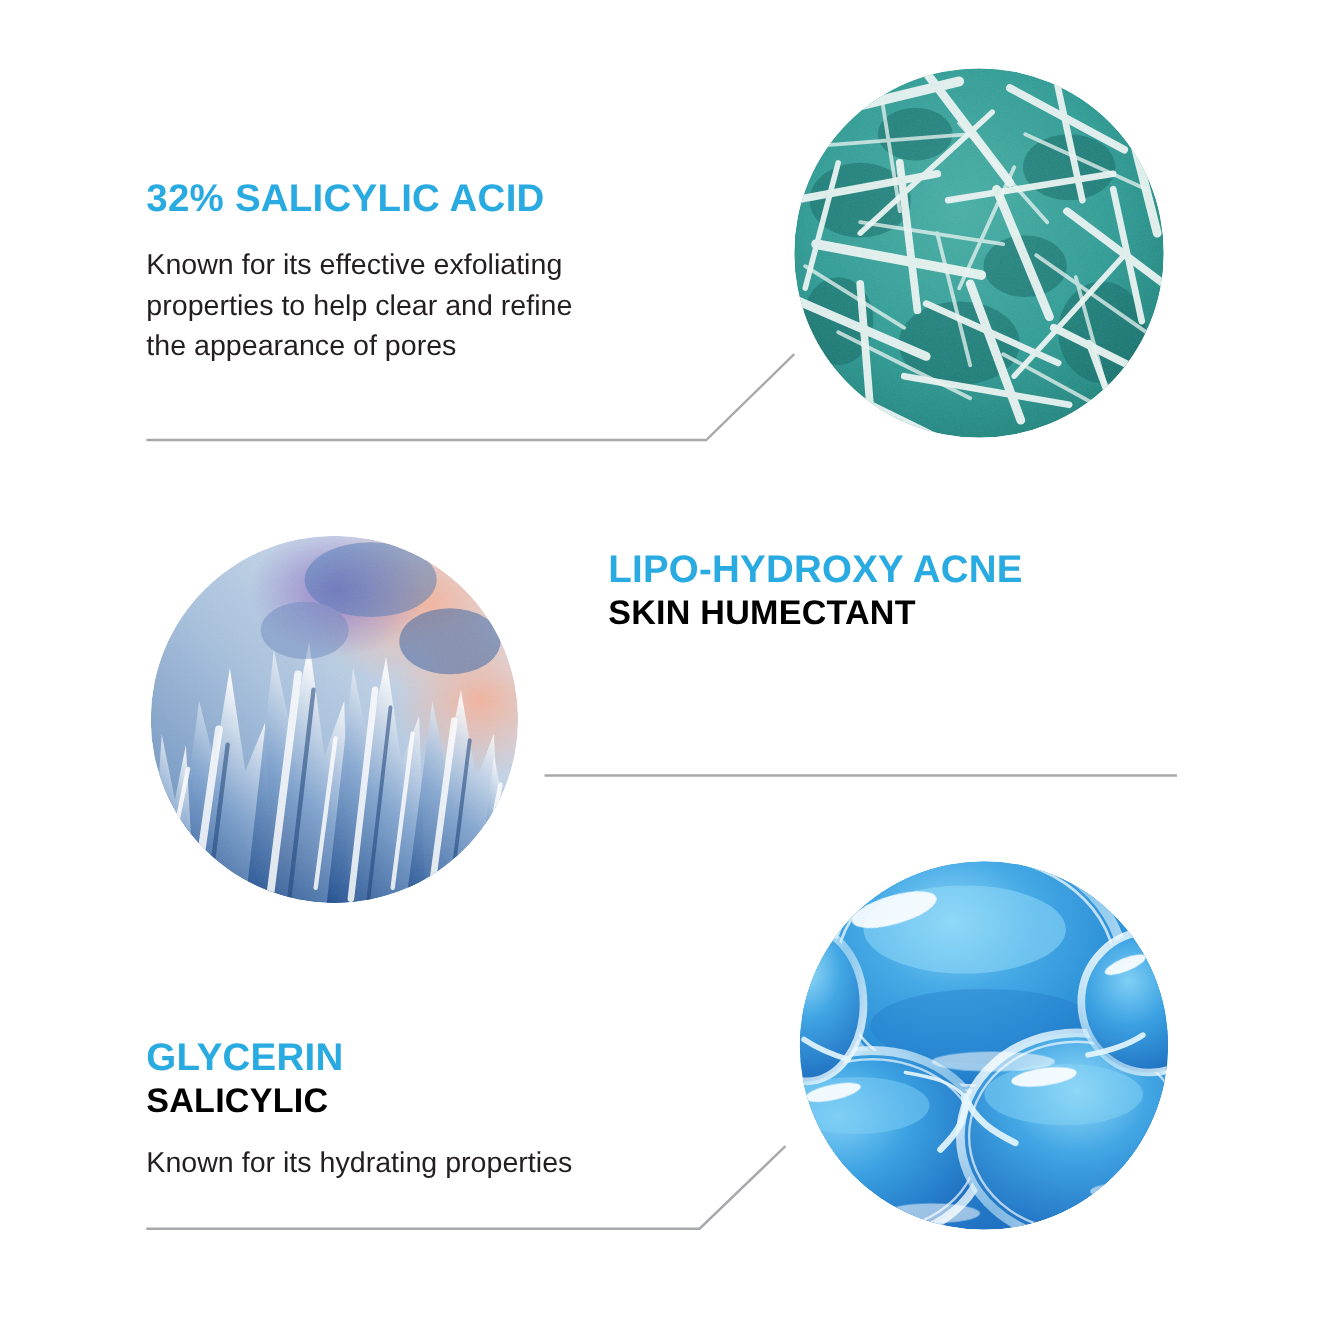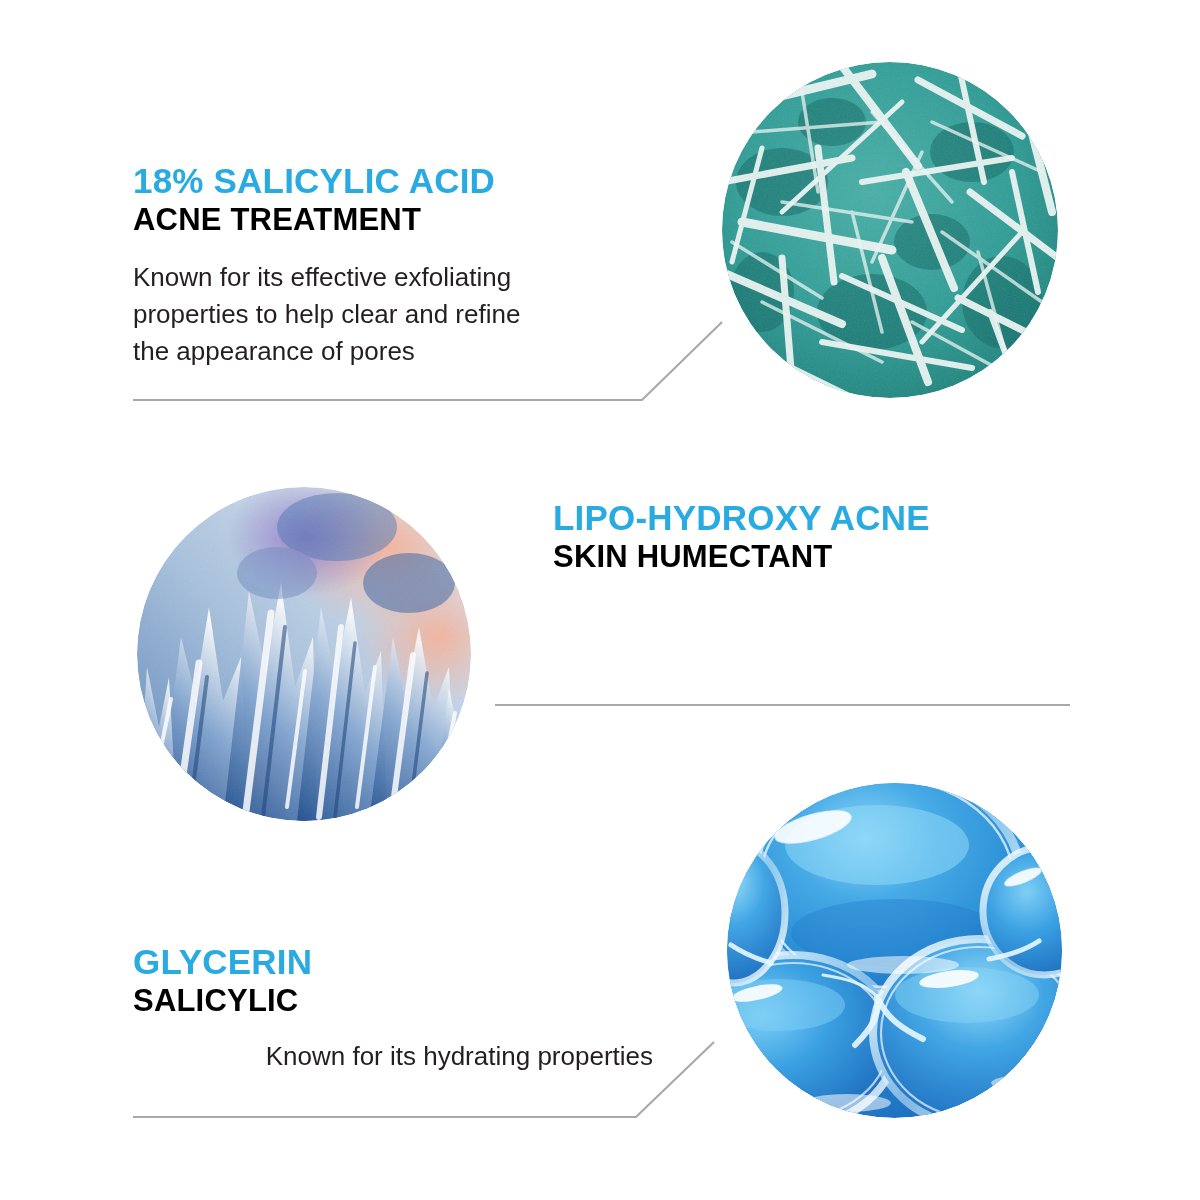--- a/index.html
+++ b/index.html
@@ -328,7 +328,7 @@
   </div>
 
   <div class="text-block" id="block-salicylic">
-    <h2 class="ing-title">18% SALICYLIC ACID</h2>
+    <h2 class="ing-title">32% SALICYLIC ACID</h2>
     <h3 class="ing-subtitle">ACNE TREATMENT</h3>
     <p class="ing-desc" style="width: 430px; margin-top: 24px;">Known for its effective exfoliating properties to help clear and refine the appearance of pores</p>
   </div>

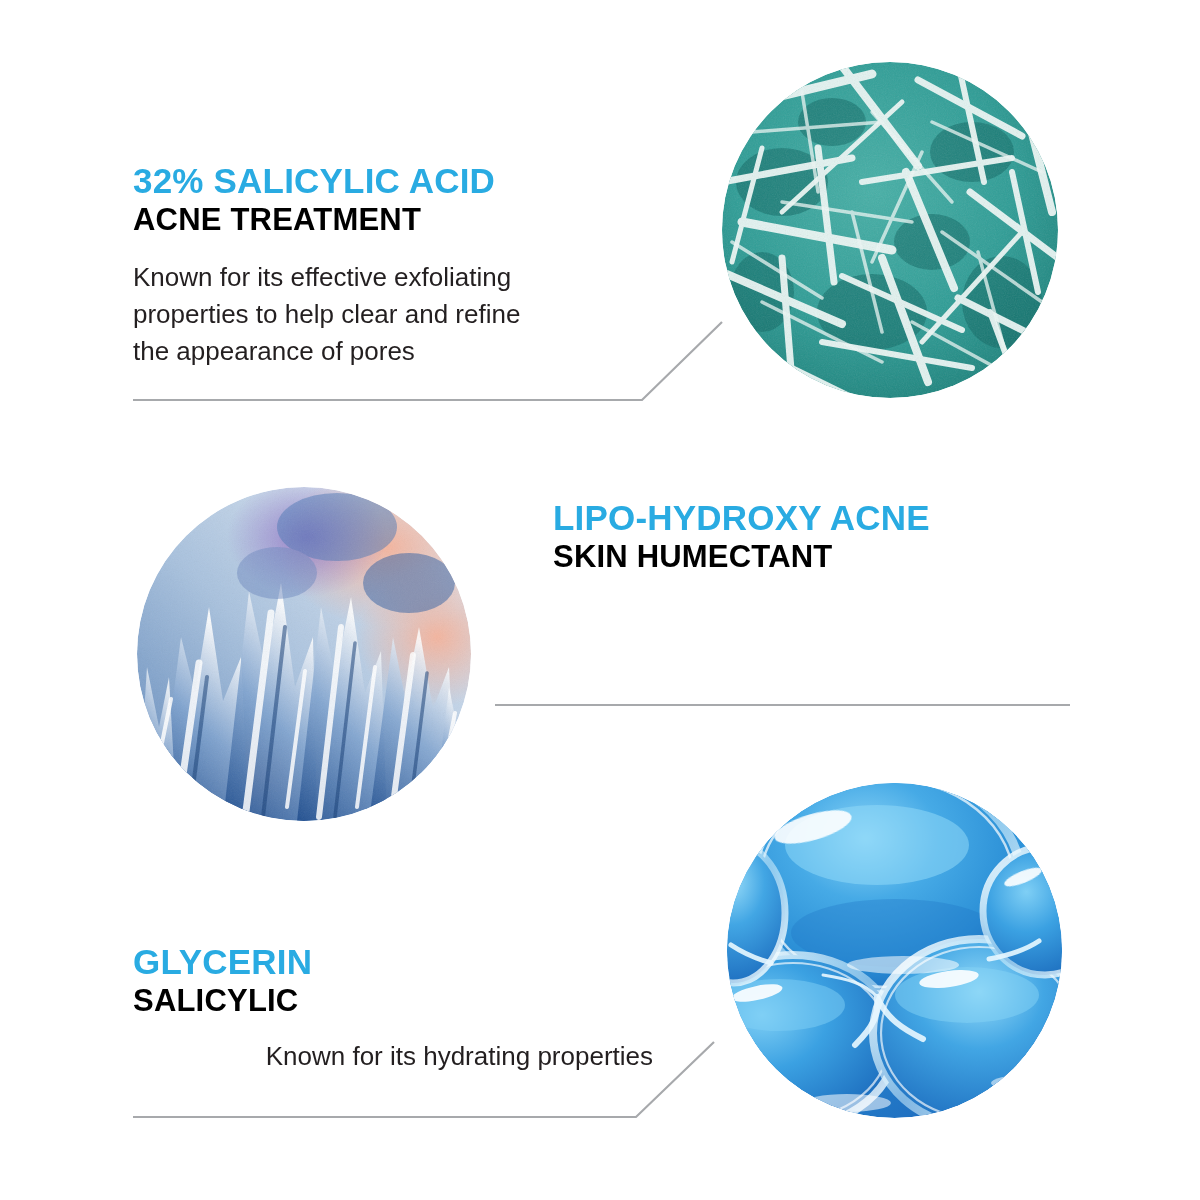--- a/index.html
+++ b/index.html
@@ -329,7 +329,6 @@
 
   <div class="text-block" id="block-salicylic">
     <h2 class="ing-title">32% SALICYLIC ACID</h2>
-    <h3 class="ing-subtitle">ACNE TREATMENT</h3>
     <p class="ing-desc" style="width: 430px; margin-top: 24px;">Known for its effective exfoliating properties to help clear and refine the appearance of pores</p>
   </div>
 

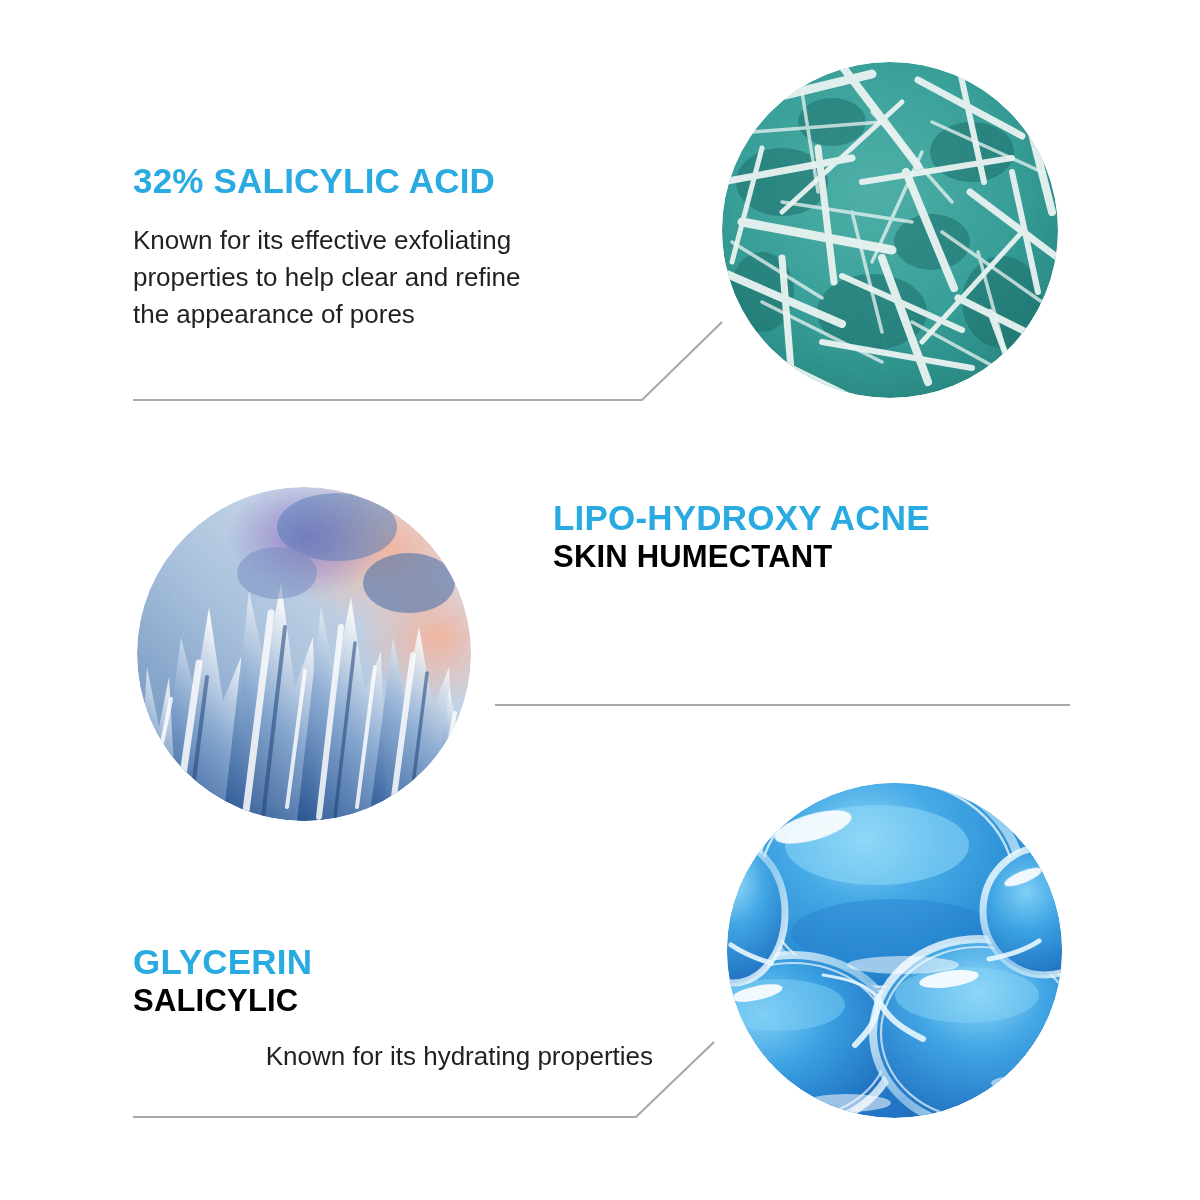--- a/index.html
+++ b/index.html
@@ -340,7 +340,7 @@
   <div class="text-block" id="block-glycerin">
     <h2 class="ing-title">GLYCERIN</h2>
     <h3 class="ing-subtitle">SALICYLIC</h3>
-    <p class="ing-desc" style="width: 520px; text-align: right;">Known for its hydrating properties</p>
+    <p class="ing-desc" style="width: 520px;">Known for its hydrating properties</p>
   </div>
 
 </div>

